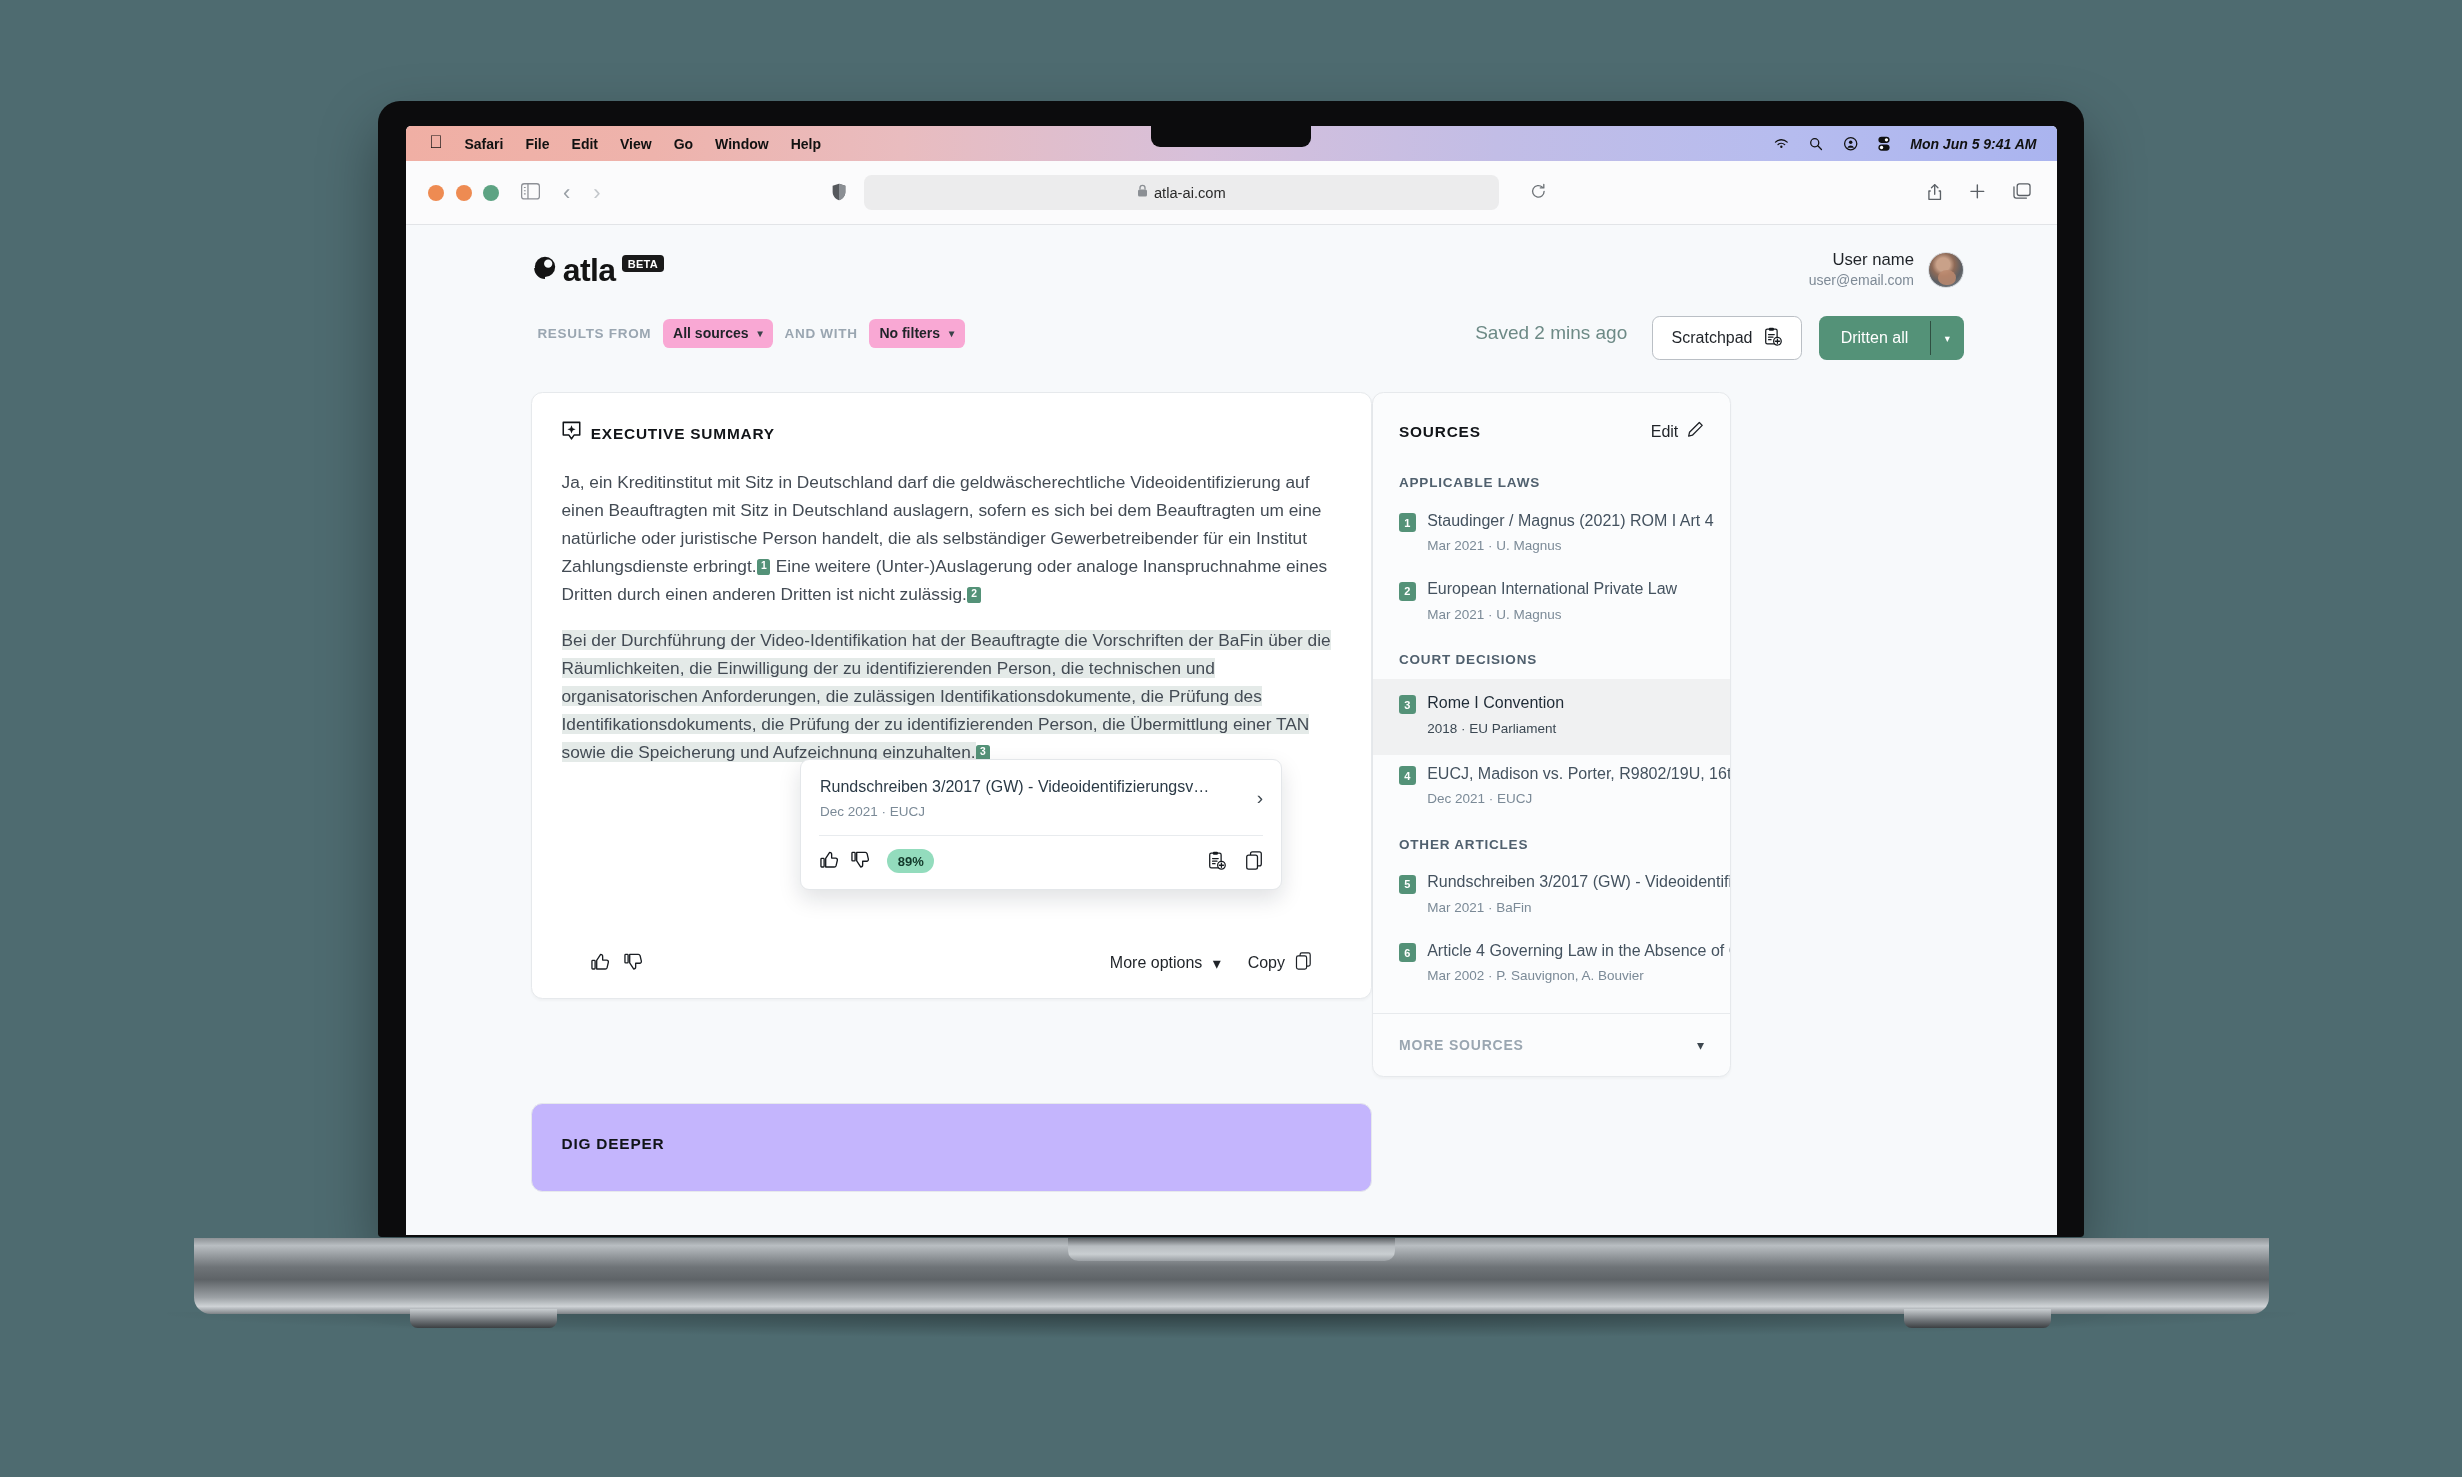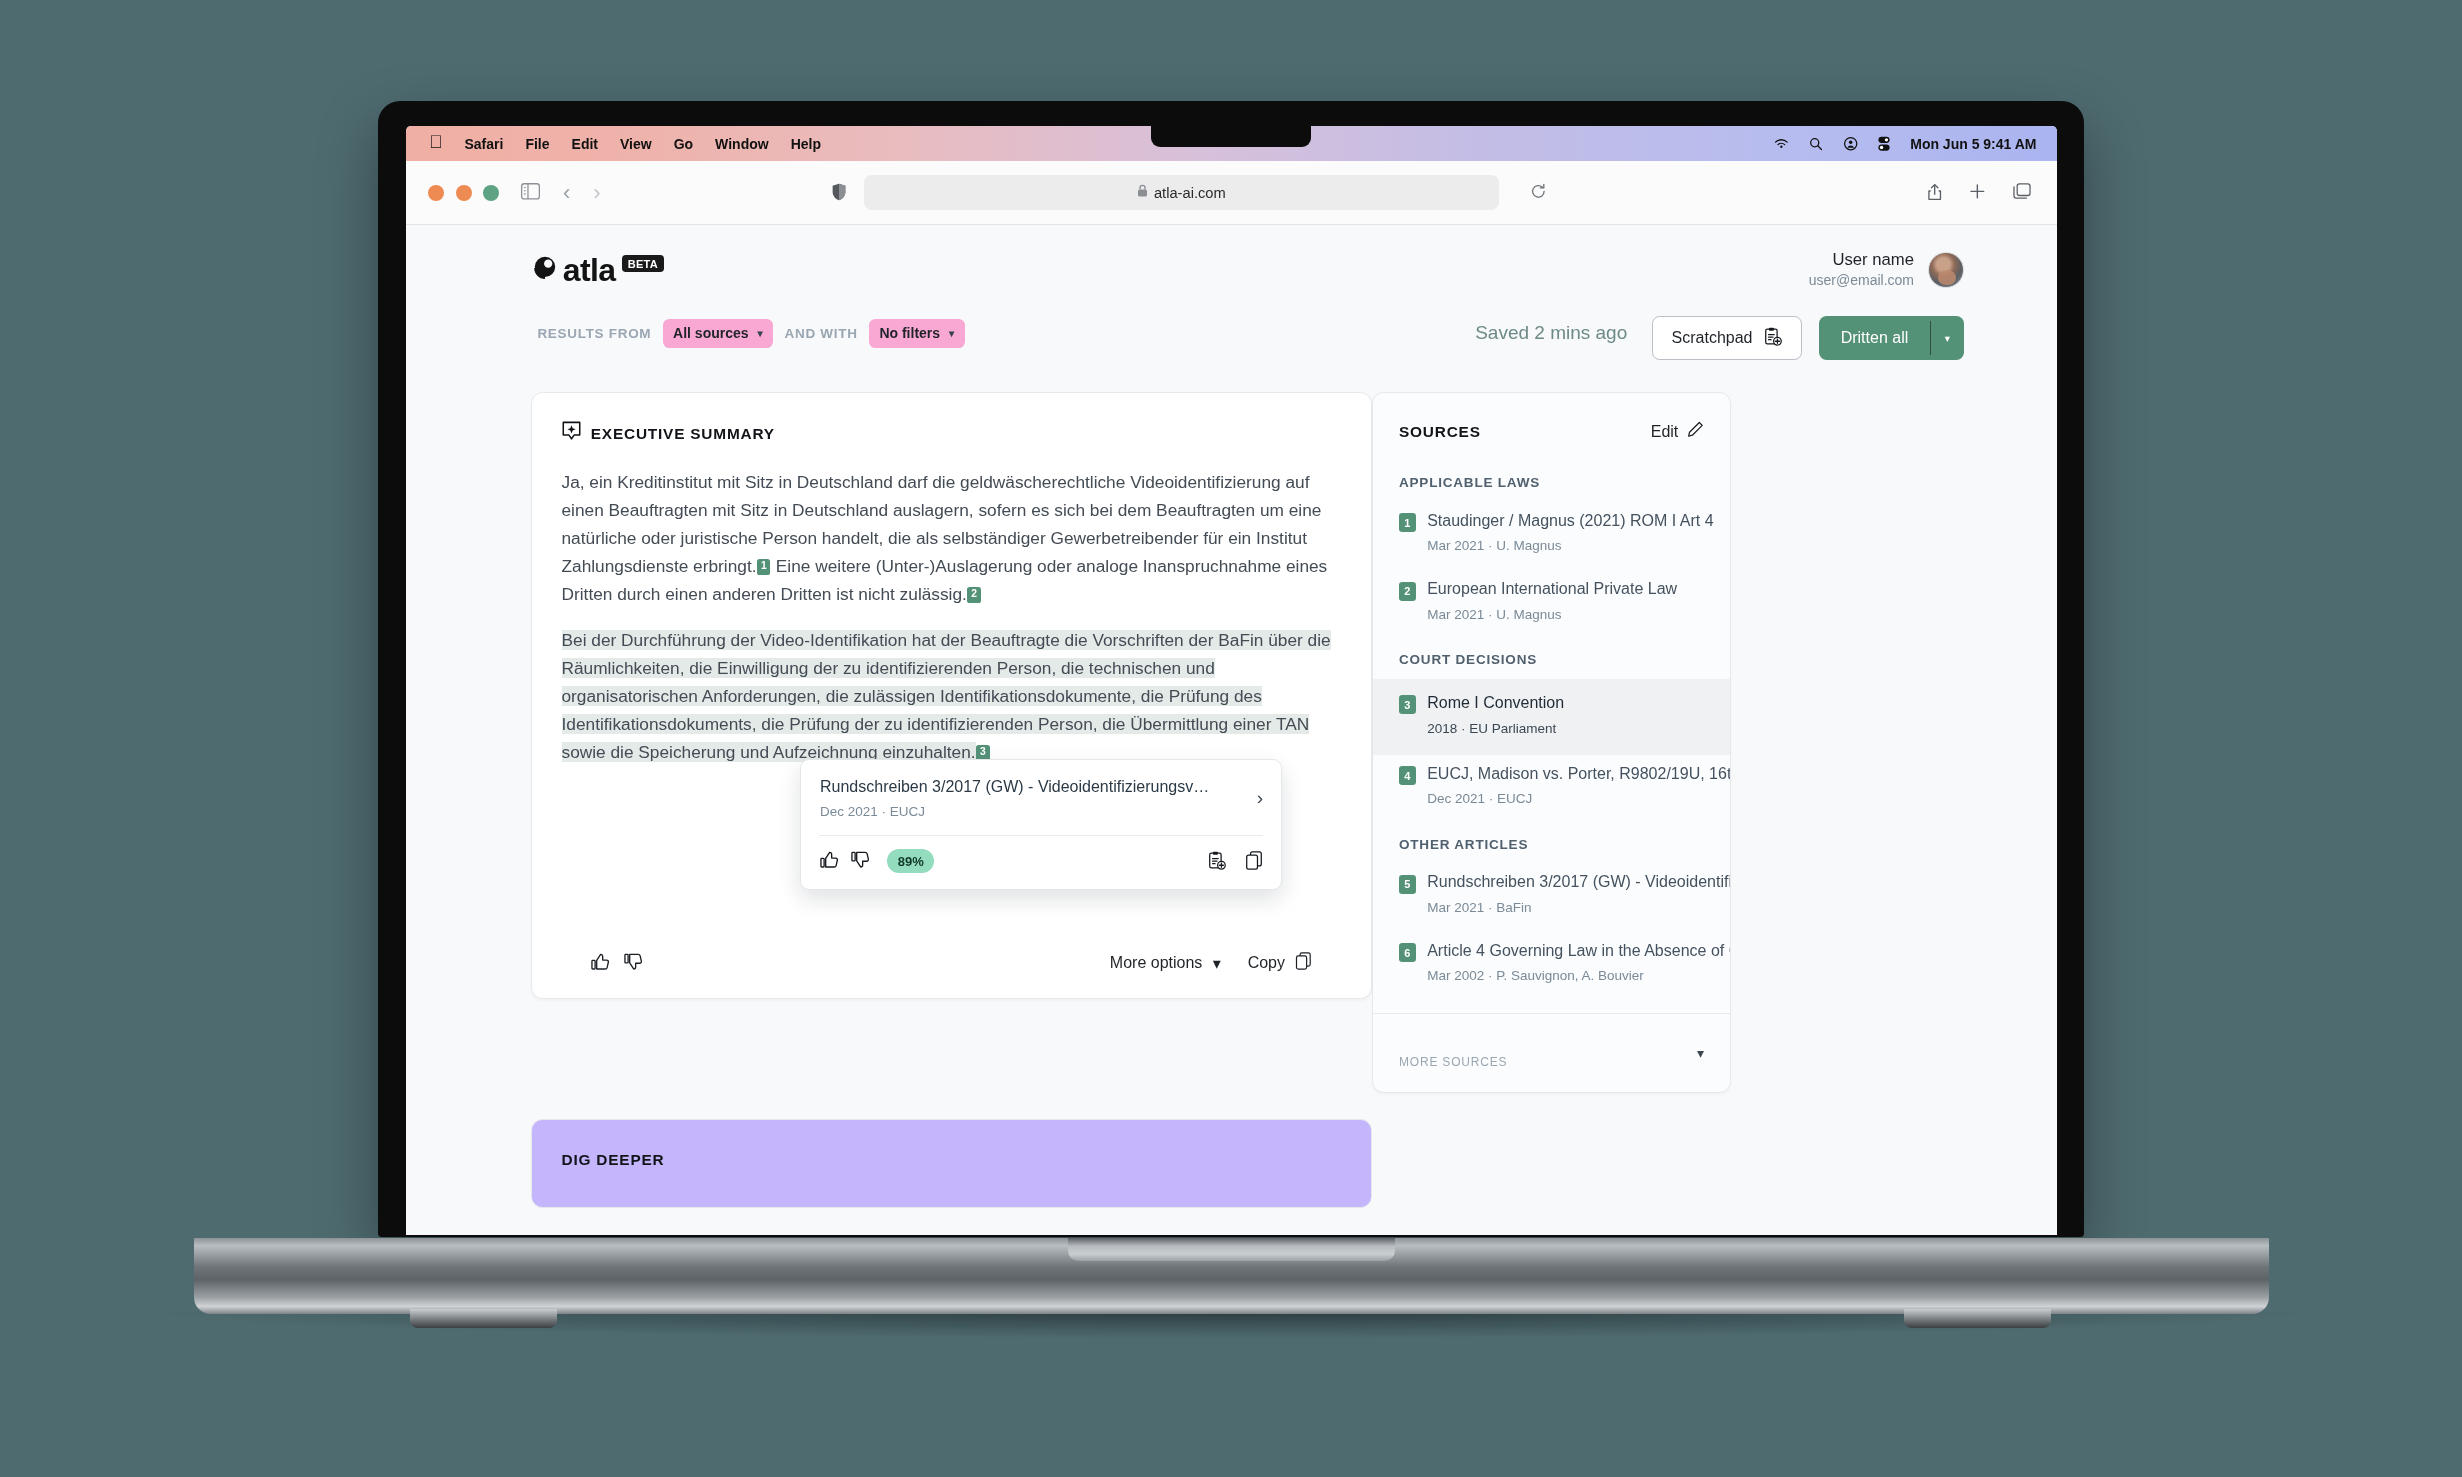--- a/index.html
+++ b/index.html
@@ -81,7 +81,7 @@
     z-index: 20;
   }
   .menubar .left { display: flex; align-items: center; gap: 22px; padding-left: 23px; }
-  .menubar .right { display: flex; align-items: center; gap: 19px; margin-left: auto; padding-right: 20.5px; }
+  .menubar .right { display: flex; align-items: center; gap: 19px; margin-left: auto; padding-right: 20.5px; font-style: italic; }
   .menubar .apple { font-size: 18px; line-height: 1; position: relative; top: -1.3px; }
   .menubar .mb-item { font-weight: 700; white-space: nowrap; }
   .menubar svg { display: block; }

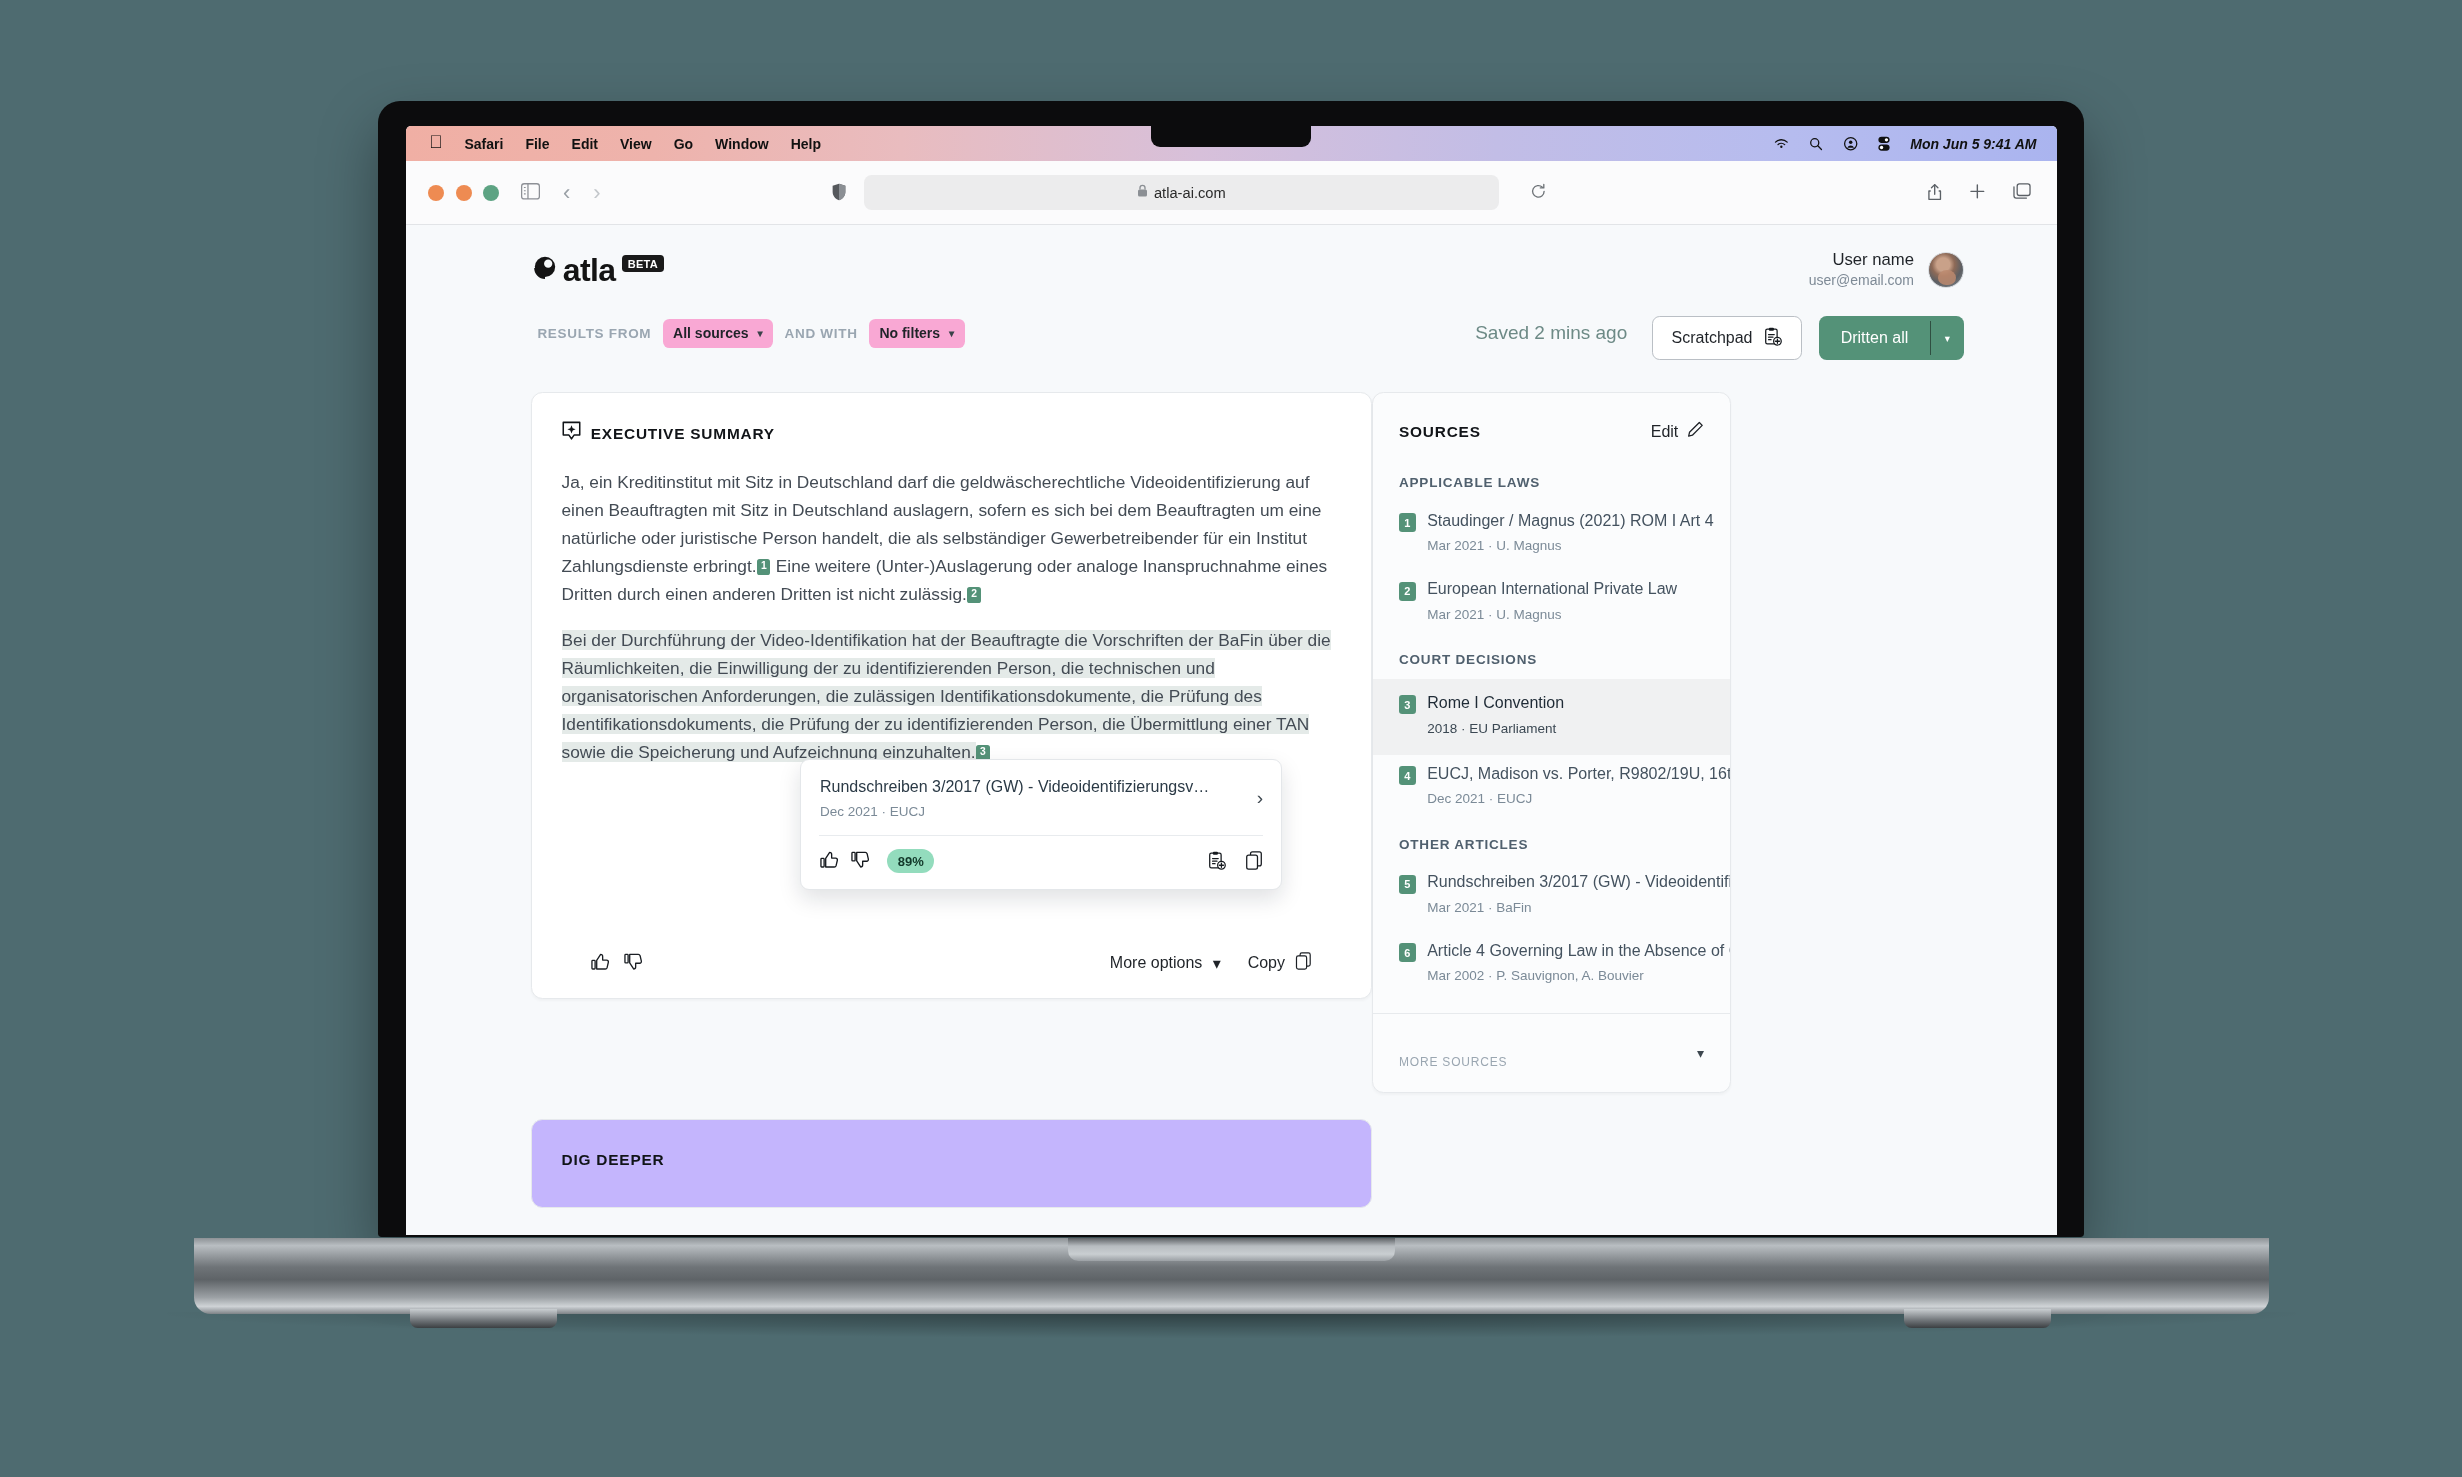--- a/index.html
+++ b/index.html
@@ -293,7 +293,7 @@
     display: flex; align-items: center; justify-content: space-between;
     padding: 23px 26px 23px 26px; margin-top: 13px; cursor: pointer;
   }
-  .more-sources .t { font-size: 12px; font-weight: 400; letter-spacing: 0.8px; color: #9aa6b1; margin-top: 18px; }
+  .more-sources .t { font-size: 14px; font-weight: 700; letter-spacing: 0.8px; color: #9aa6b1; }
   .more-sources .c { font-size: 14px; color: #3d474f; }
 
   

